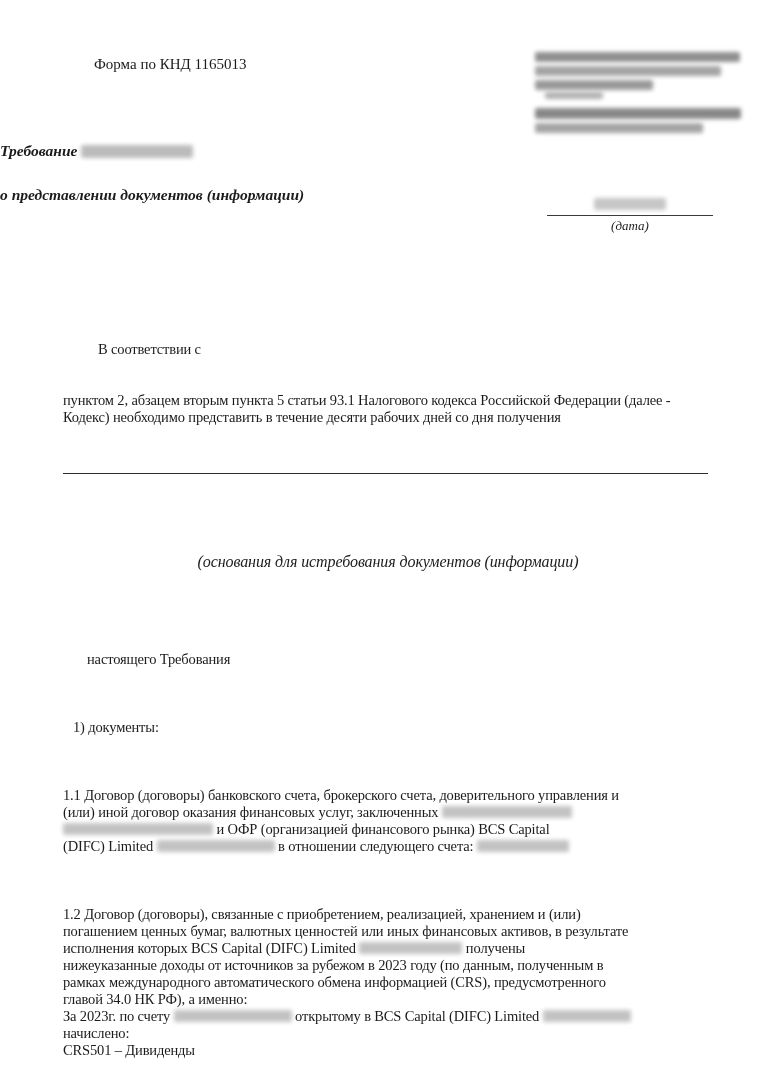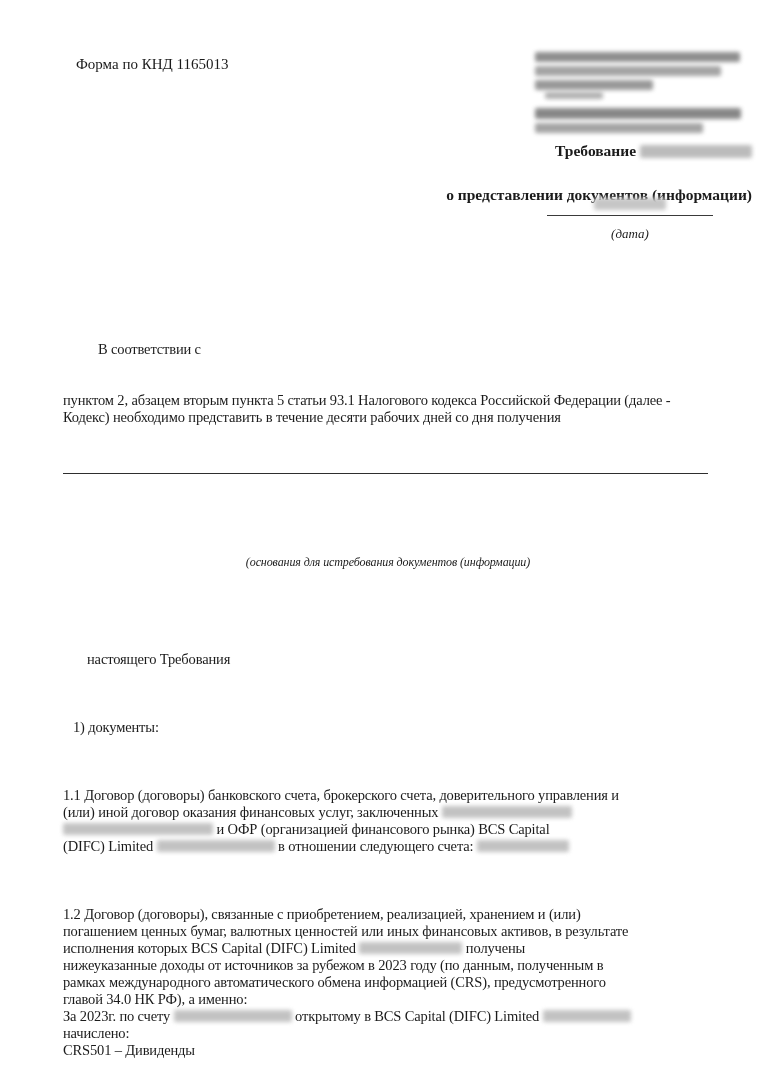--- a/index.html
+++ b/index.html
@@ -12,7 +12,7 @@
     overflow:hidden;
   }
   .form-code{
-    position:absolute;left:76px;top:56px;
+    position:absolute;left:94px;top:56px;
     font-size:15px;white-space:pre;
   }
   

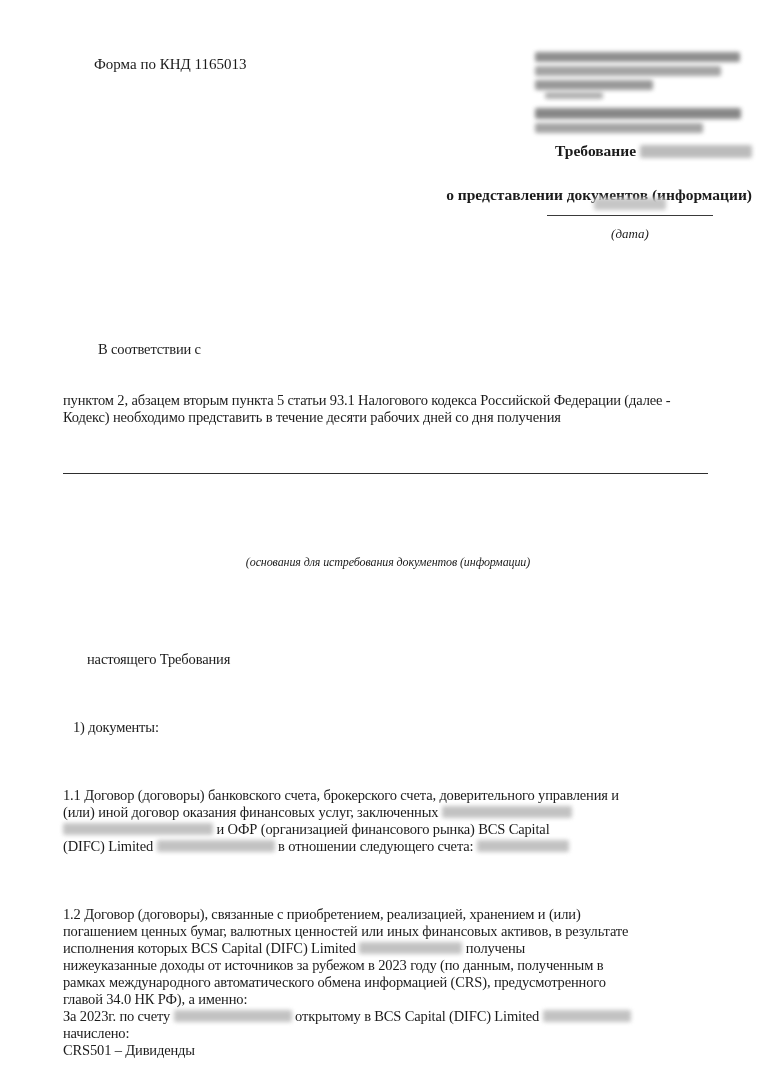--- a/index.html
+++ b/index.html
@@ -26,8 +26,9 @@
   .lh6{width:168px;height:10px;background:#8a8a8a;margin:0;}
   .title{
     position:absolute;left:0;top:140px;width:752px;
-    text-align:right;font-weight:bold;font-size:15.5px;line-height:22px;
+    text-align:left;font-weight:bold;font-size:15.5px;line-height:22px;
     white-space:pre;
+    font-style:italic;
   }
   .redact{
     display:inline-block;height:12px;border-radius:2px;

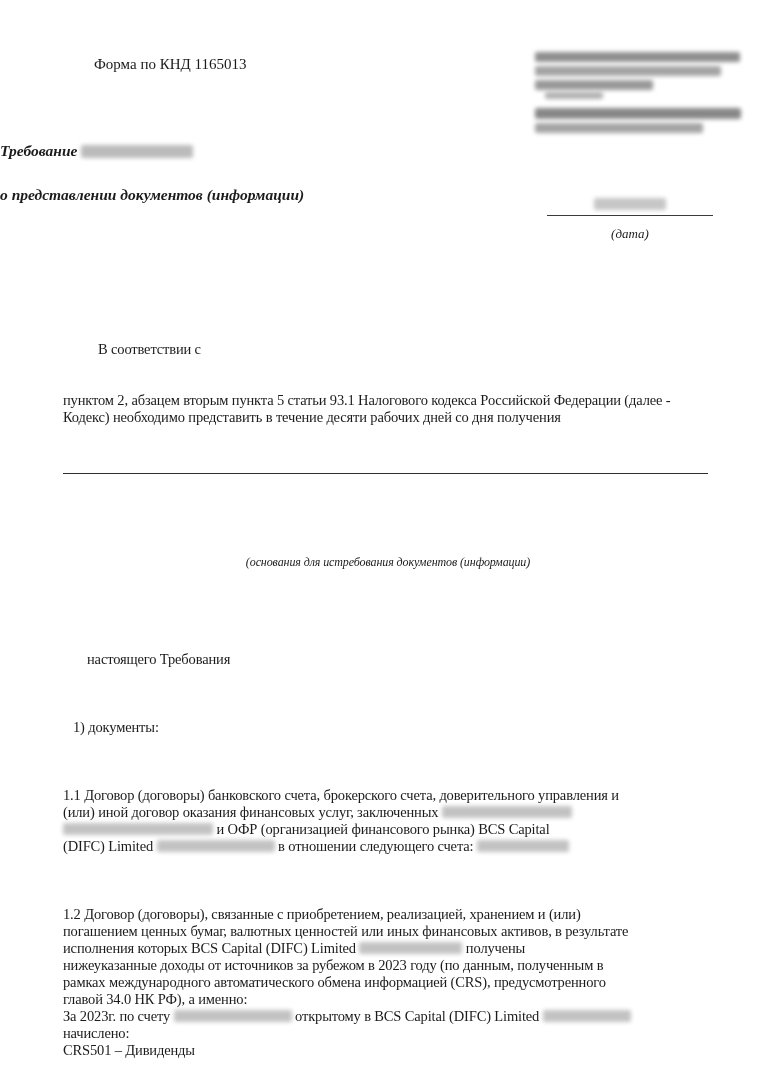--- a/index.html
+++ b/index.html
@@ -39,7 +39,7 @@
   .date-block{position:absolute;left:547px;top:198px;width:166px;text-align:center;}
   .date-redact{width:72px;height:12px;background:#c6c6c6;border-radius:2px;filter:blur(2px);margin:0 auto 5px auto;}
   .date-line{border-top:1.5px solid #3a3a3a;width:166px;}
-  .date-caption{font-style:italic;font-size:13px;margin-top:10px;}
+  .date-caption{font-style:italic;font-size:13px;margin-top:2px;}
   .body{
     position:absolute;left:63px;top:256px;width:650px;
     font-size:14.5px;line-height:17px;letter-spacing:-0.15px;

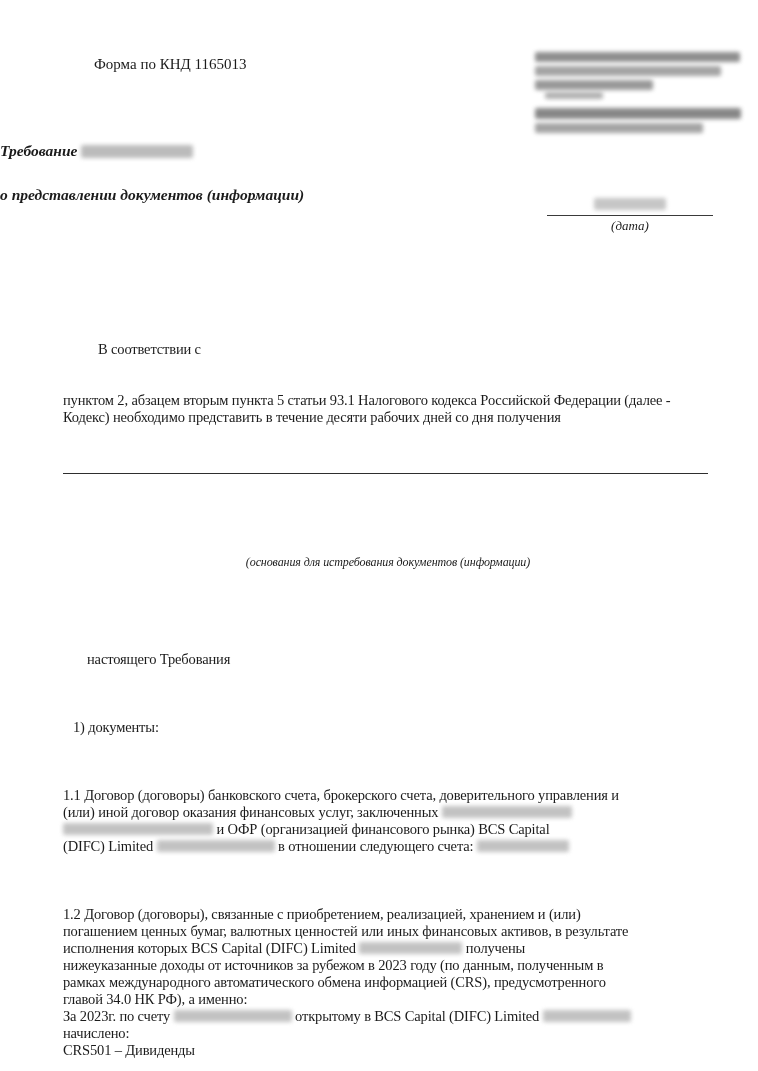--- a/index.html
+++ b/index.html
@@ -48,7 +48,7 @@
   .intro{border-bottom:1.5px solid #2e2e2e;width:645px;padding-bottom:13px;}
   .indent1{margin-left:35px;}
   .caption{
-    text-align:center;font-style:italic;font-size:12px;line-height:14px;
+    text-align:center;font-style:italic;font-size:16px;line-height:14px;
     letter-spacing:-0.1px;margin-top:2px;white-space:pre;
   }
   .following{margin-top:3px;margin-left:24px;}

